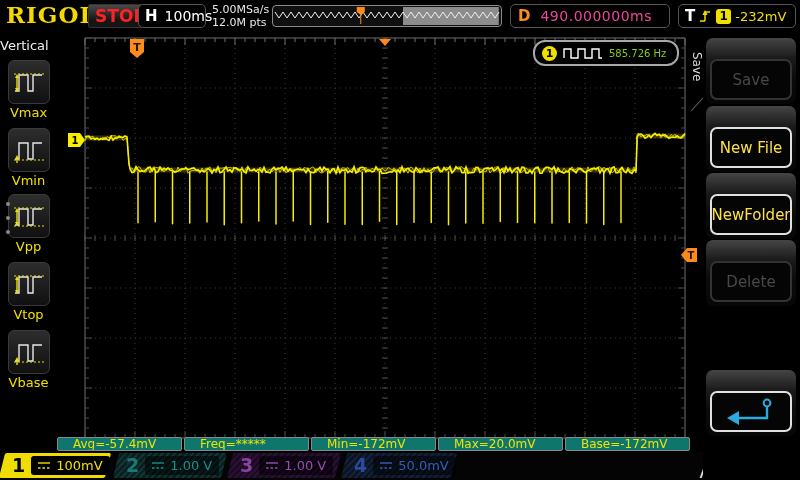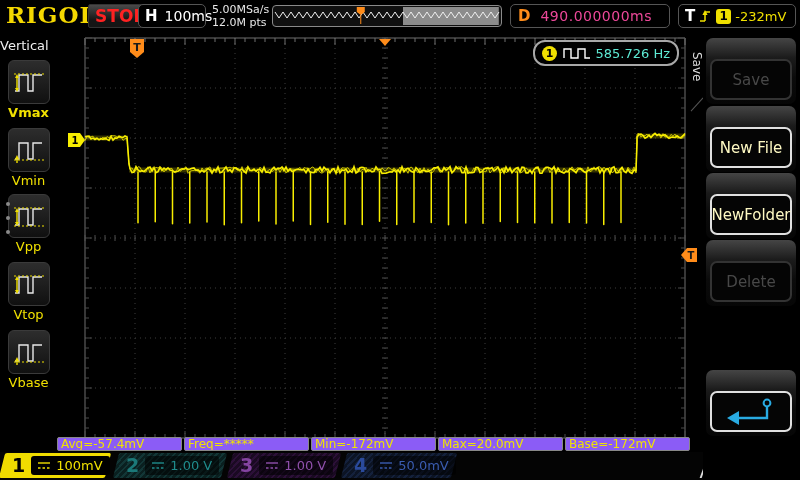--- a/index.html
+++ b/index.html
@@ -40,7 +40,7 @@
         border-radius:12px;background:#000;display:flex;align-items:center;padding:0 7px;box-sizing:border-box;gap:6px;}
   #freq-src{background:#f0e000;color:#000;font-weight:bold;font-size:11px;width:15px;height:15px;border-radius:50%;
         display:flex;align-items:center;justify-content:center;flex:none;}
-  #freq-val{font-size:13px;color:#5eead4;white-space:nowrap;}
+  #freq-val{font-size:10px;color:#84cc16;white-space:nowrap;}
   
   #meas-row{position:absolute;left:57px;top:437px;display:flex;gap:2px;}
   .meas-box{width:125px;height:14px;border:1px solid #888;border-radius:2px;background:#8b5cf6;

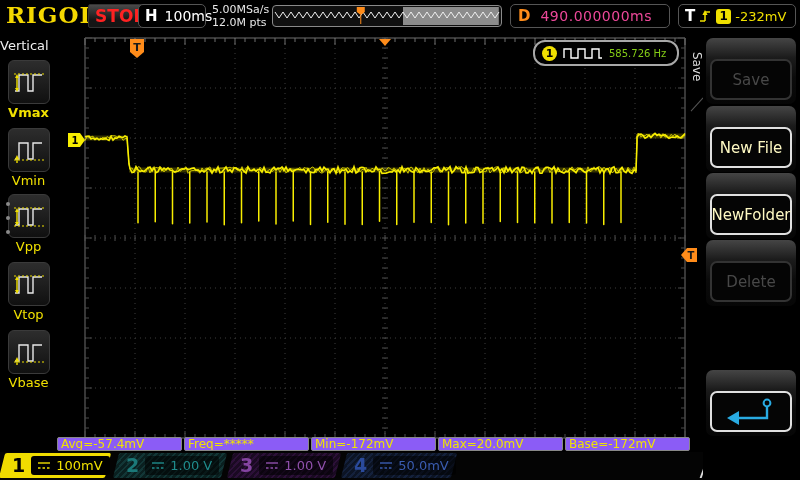--- a/index.html
+++ b/index.html
@@ -110,7 +110,7 @@
 
   <div id="left-menu">
     <div id="lm-title">Vertical</div>
-  <div class="lm-item" style="top: 30px; font-weight: bold;">
+  <div class="lm-item" style="top: 30px;">
         <div class="lm-iconbox">
           <svg width="34" height="30">
             <path d="M3,24 h4 v-16 h9 v16 h5 v-16 h9" stroke="#e8e8e8" stroke-width="1.4" fill="none"></path>

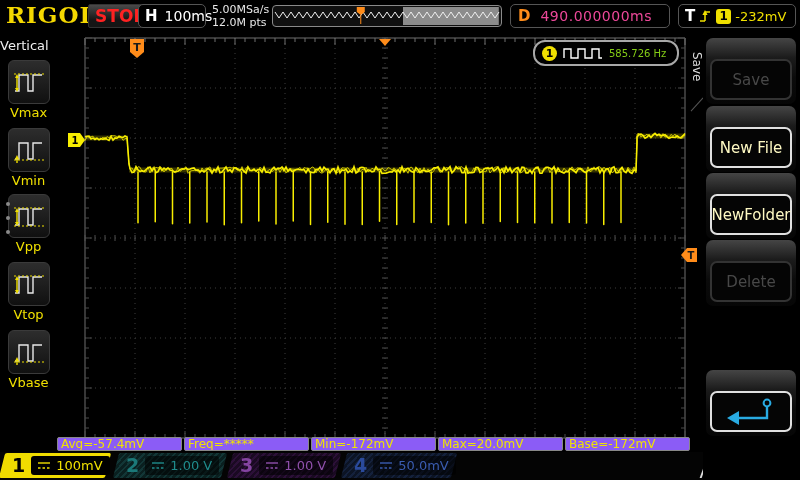--- a/index.html
+++ b/index.html
@@ -61,7 +61,7 @@
         background:linear-gradient(180deg,#454545,#1b1b1b 30%,#0b0b0b 60%,#060606);}
   .menu-btn{position:absolute;left:4px;right:4px;top:21px;bottom:4px;border-radius:7px;background:#050505;
         display:flex;align-items:center;justify-content:center;font-size:15px;}
-  .menu-btn.on{border:2px solid #e0e0e0;color:#fef9c3;}
+  .menu-btn.on{border:2px solid #e0e0e0;color:#fde047;}
   .menu-btn.off{border:2px solid #333;color:#484848;}
 </style>
 </head>

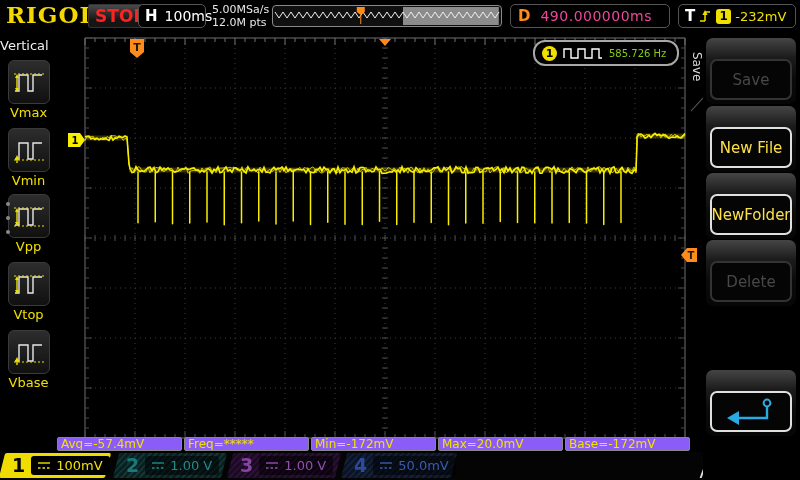--- a/index.html
+++ b/index.html
@@ -43,8 +43,8 @@
   #freq-val{font-size:10px;color:#84cc16;white-space:nowrap;}
   
   #meas-row{position:absolute;left:57px;top:437px;display:flex;gap:2px;}
-  .meas-box{width:125px;height:14px;border:1px solid #888;border-radius:2px;background:#8b5cf6;
-        font-size:12px;line-height:13px;color:#f0e400;padding-left:3px;box-sizing:border-box;overflow:hidden;white-space:nowrap;}
+  .meas-box{width:125px;height:14px;border:1px solid #888;border-radius:2px;background:#0f766e;
+        font-size:12px;line-height:13px;color:#f0e400;padding-left:15px;box-sizing:border-box;overflow:hidden;white-space:nowrap;}
   
   #ch-bar{position:absolute;left:0;top:452px;width:800px;height:28px;background:#040404;}
   .ch-badge{position:absolute;top:1px;height:25px;transform:skewX(-14deg);border-radius:2px;}

